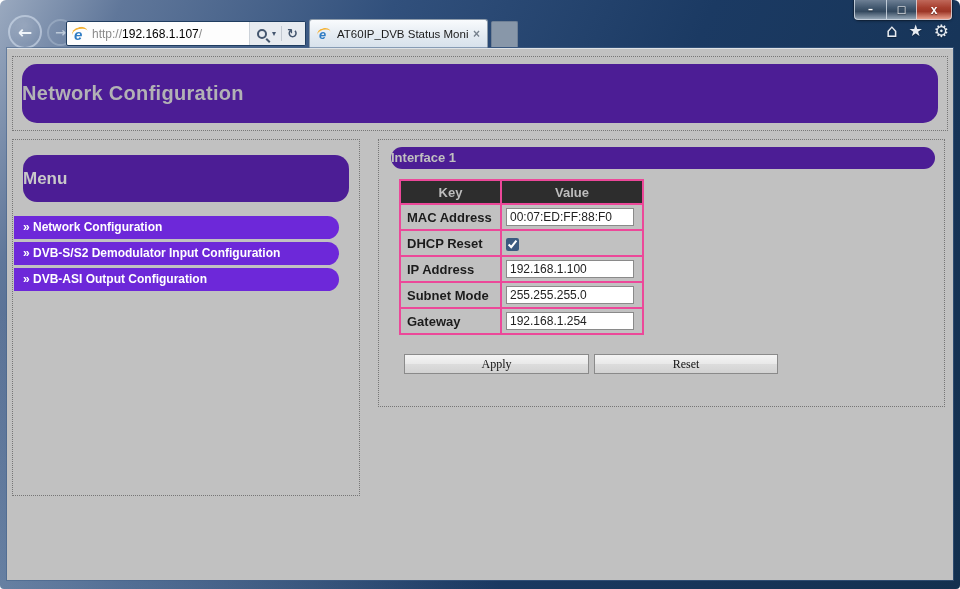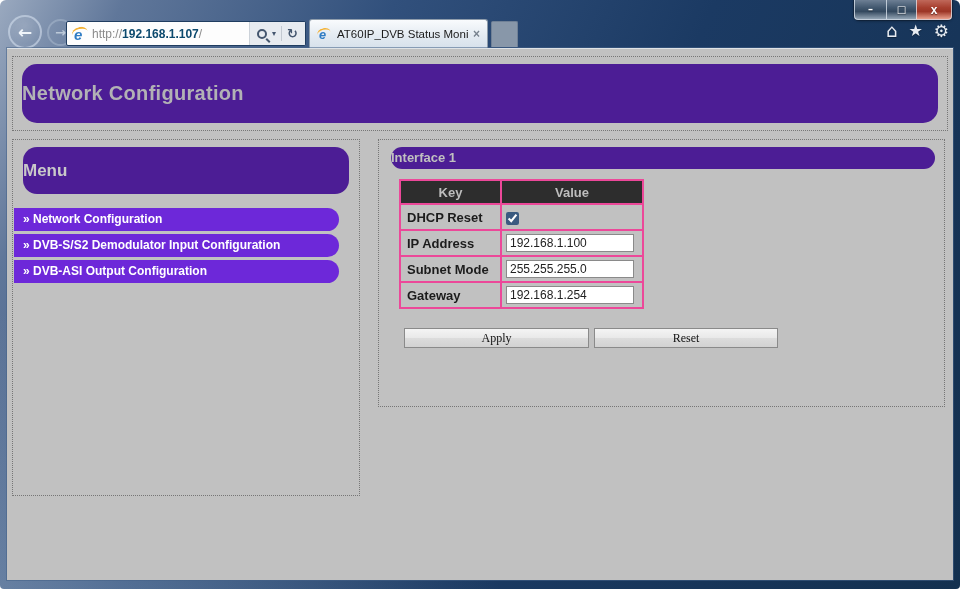--- a/index.html
+++ b/index.html
@@ -47,7 +47,7 @@
     border-top:2px solid #f4b234; border-radius:50%; transform:rotate(-14deg); }
   .url{ flex:1; font-size:12px; white-space:nowrap; overflow:hidden; }
   .url .dim{ color:#8a8a8a; }
-  .url .host{ color:#0c4a6e; font-weight:bold; }
+  .url .host{ color:#000000; font-weight:normal; }
   .addr-tools{ height:100%; flex:none; display:flex; align-items:center; gap:5px;
     background:#e7ebf0; border-left:1px solid #ccd2d9; padding:0 7px; color:#44566e; }
   .magnifier{ position:relative; width:10px; height:10px; border:2px solid #44566e; border-radius:50%; display:inline-block; }

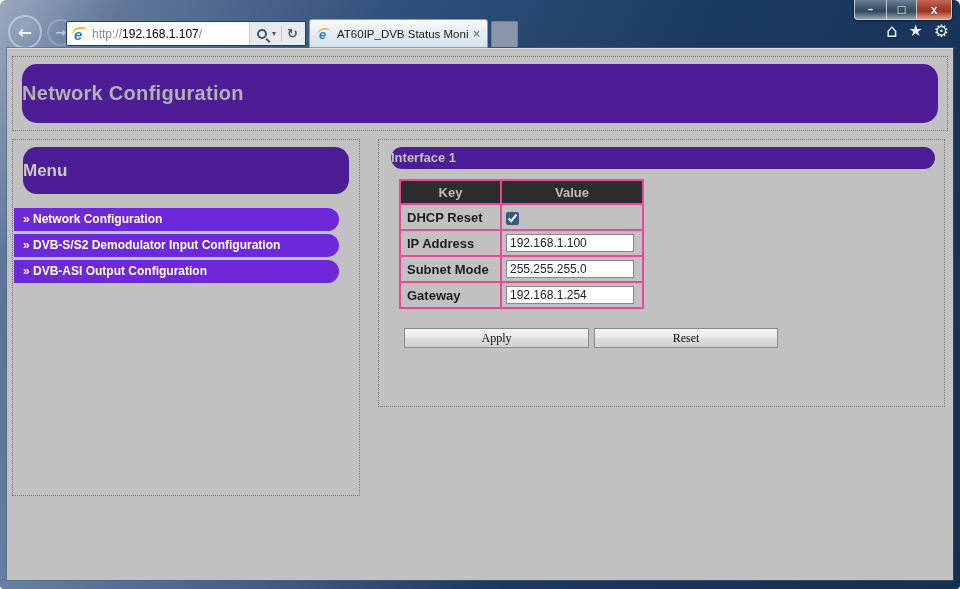--- a/index.html
+++ b/index.html
@@ -88,7 +88,7 @@
   .content-row{ margin:8px 5px 0 5px; display:flex; align-items:flex-start; gap:18px; }
 
   .menu-panel{ width:348px; height:357px; padding-top:7px; }
-  .menu-header{ margin:0 10px; height:47px; line-height:47px; border-radius:14px;
+  .menu-header{ margin:8px 10px; height:47px; line-height:47px; border-radius:14px;
     font-size:17px; font-weight:bold; color:#c9c9c9; }
   .menu-items{ margin-top:14px; }
   .menu-item{ height:23px; line-height:23px; margin:0 20px 3px 1px; padding-left:9px;

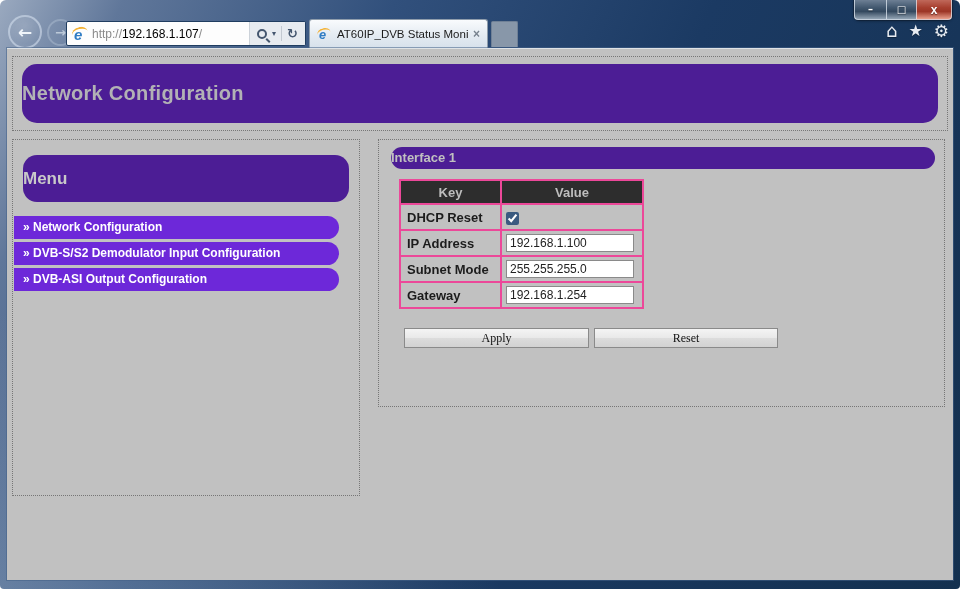--- a/index.html
+++ b/index.html
@@ -206,6 +206,10 @@
           </thead>
           <tbody id="kv-body">
               <tr>
+                <td class="key">MAC Address</td>
+                <td class="val"><input type="text" value="00:07:ED:FF:88:F0" style=""></td>
+              </tr>
+              <tr>
                 <td class="key">DHCP Reset</td>
                 <td class="val"><input type="checkbox" checked="" style=""></td>
               </tr>

